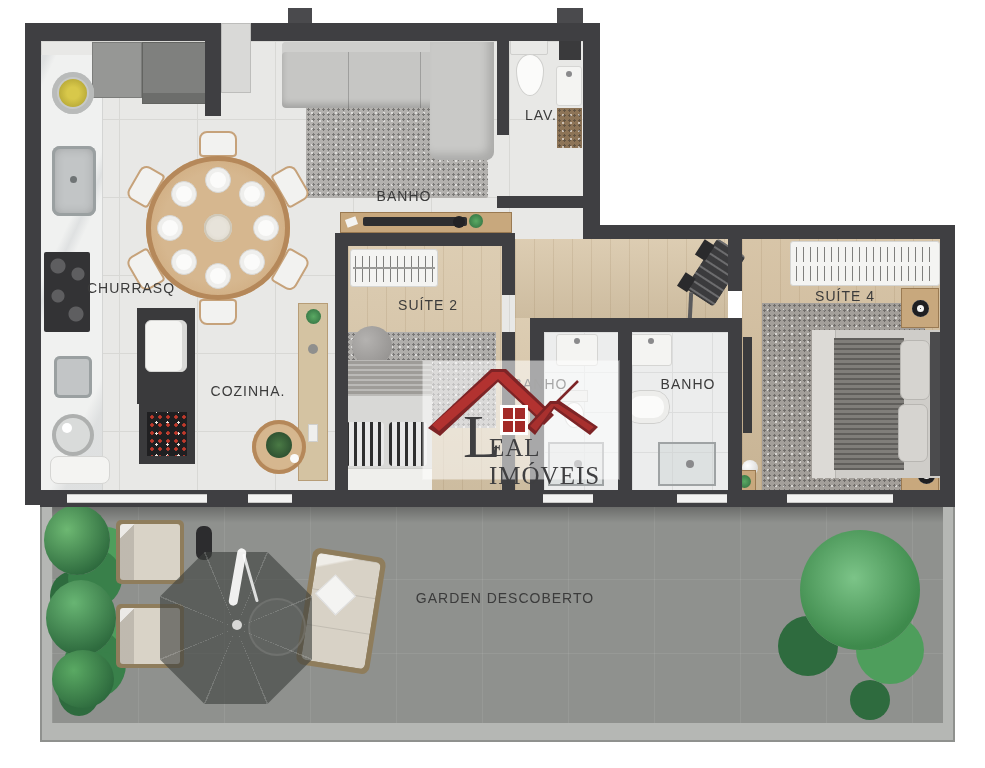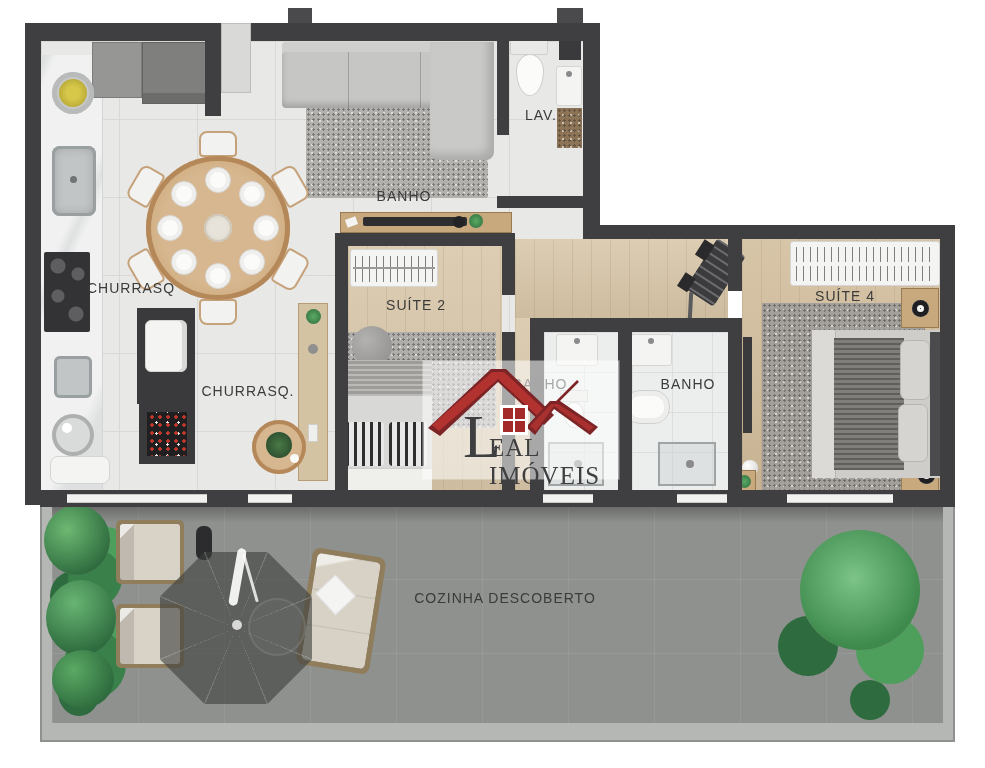--- a/index.html
+++ b/index.html
@@ -304,7 +304,7 @@
   <span class="label" style="left:404px;top:188px;">BANHO</span>
   <span class="label" style="left:541px;top:107px;">LAV.</span>
   <span class="label" style="left:248px;top:383px;">CHURRASQ.</span>
-  <span class="label" style="left:416px;top:297px;">SUÍTE 2</span>
+  <span class="label" style="left:428px;top:297px;">SUÍTE 2</span>
   <span class="label" style="left:540px;top:376px;z-index:41;">BANHO</span>
   <span class="label" style="left:688px;top:376px;">BANHO</span>
   <span class="label" style="left:845px;top:288px;">SUÍTE 4</span>

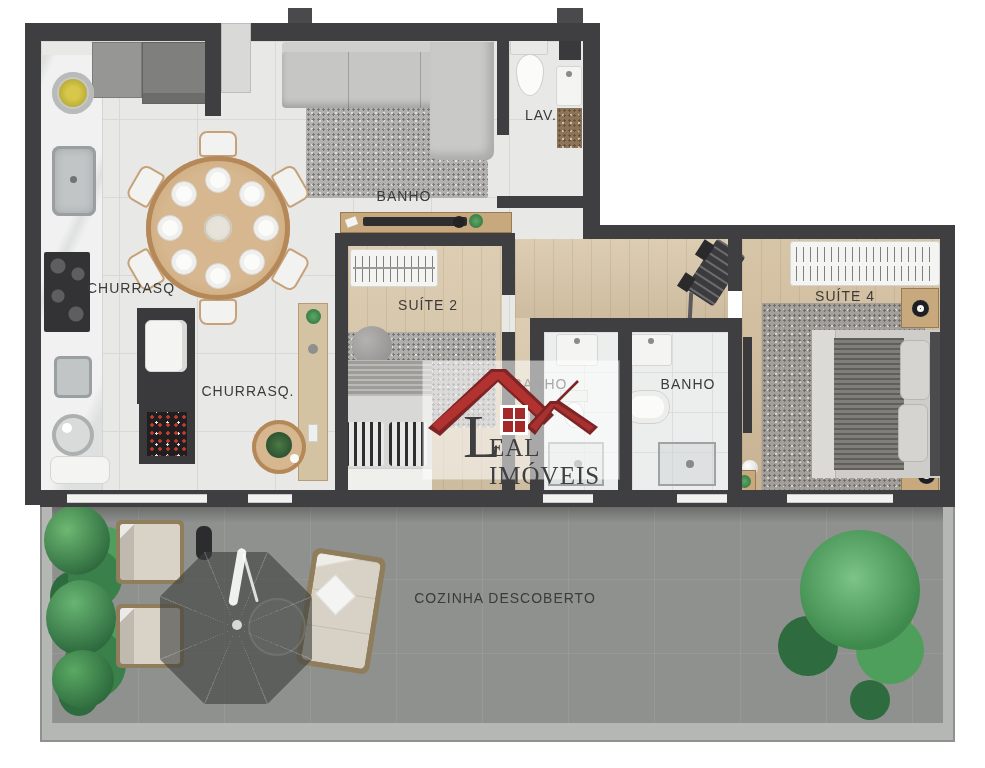--- a/index.html
+++ b/index.html
@@ -303,7 +303,7 @@
   <span class="label" style="left:131px;top:280px;">CHURRASQ</span>
   <span class="label" style="left:404px;top:188px;">BANHO</span>
   <span class="label" style="left:541px;top:107px;">LAV.</span>
-  <span class="label" style="left:248px;top:383px;">CHURRASQ.</span>
+  <span class="label" style="left:248px;top:383px;">COZINHA.</span>
   <span class="label" style="left:428px;top:297px;">SUÍTE 2</span>
   <span class="label" style="left:540px;top:376px;z-index:41;">BANHO</span>
   <span class="label" style="left:688px;top:376px;">BANHO</span>

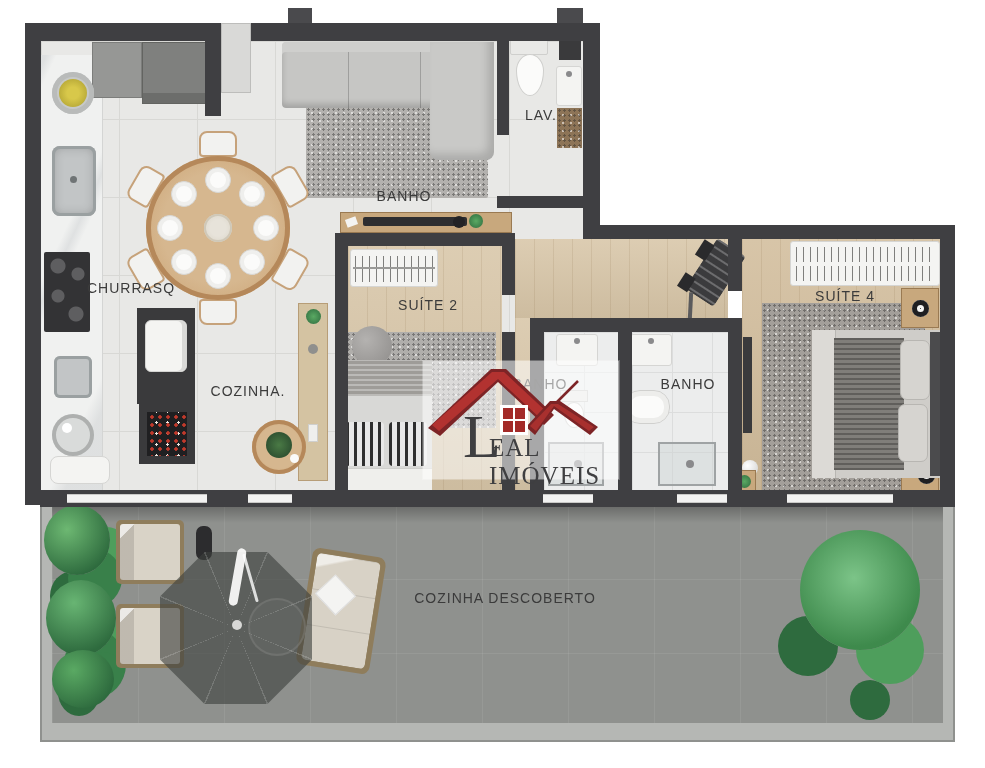--- a/index.html
+++ b/index.html
@@ -308,7 +308,7 @@
   <span class="label" style="left:540px;top:376px;z-index:41;">BANHO</span>
   <span class="label" style="left:688px;top:376px;">BANHO</span>
   <span class="label" style="left:845px;top:288px;">SUÍTE 4</span>
-  <span class="label" style="left:505px;top:590px;">COZINHA DESCOBERTO</span>
+  <span class="label" style="left:505px;top:590px;">GARDEN DESCOBERTO</span>
 
   <div id="watermark">
     <svg width="190" height="75" viewBox="0 0 190 75" style="left:3px;top:4px;overflow:visible;">

